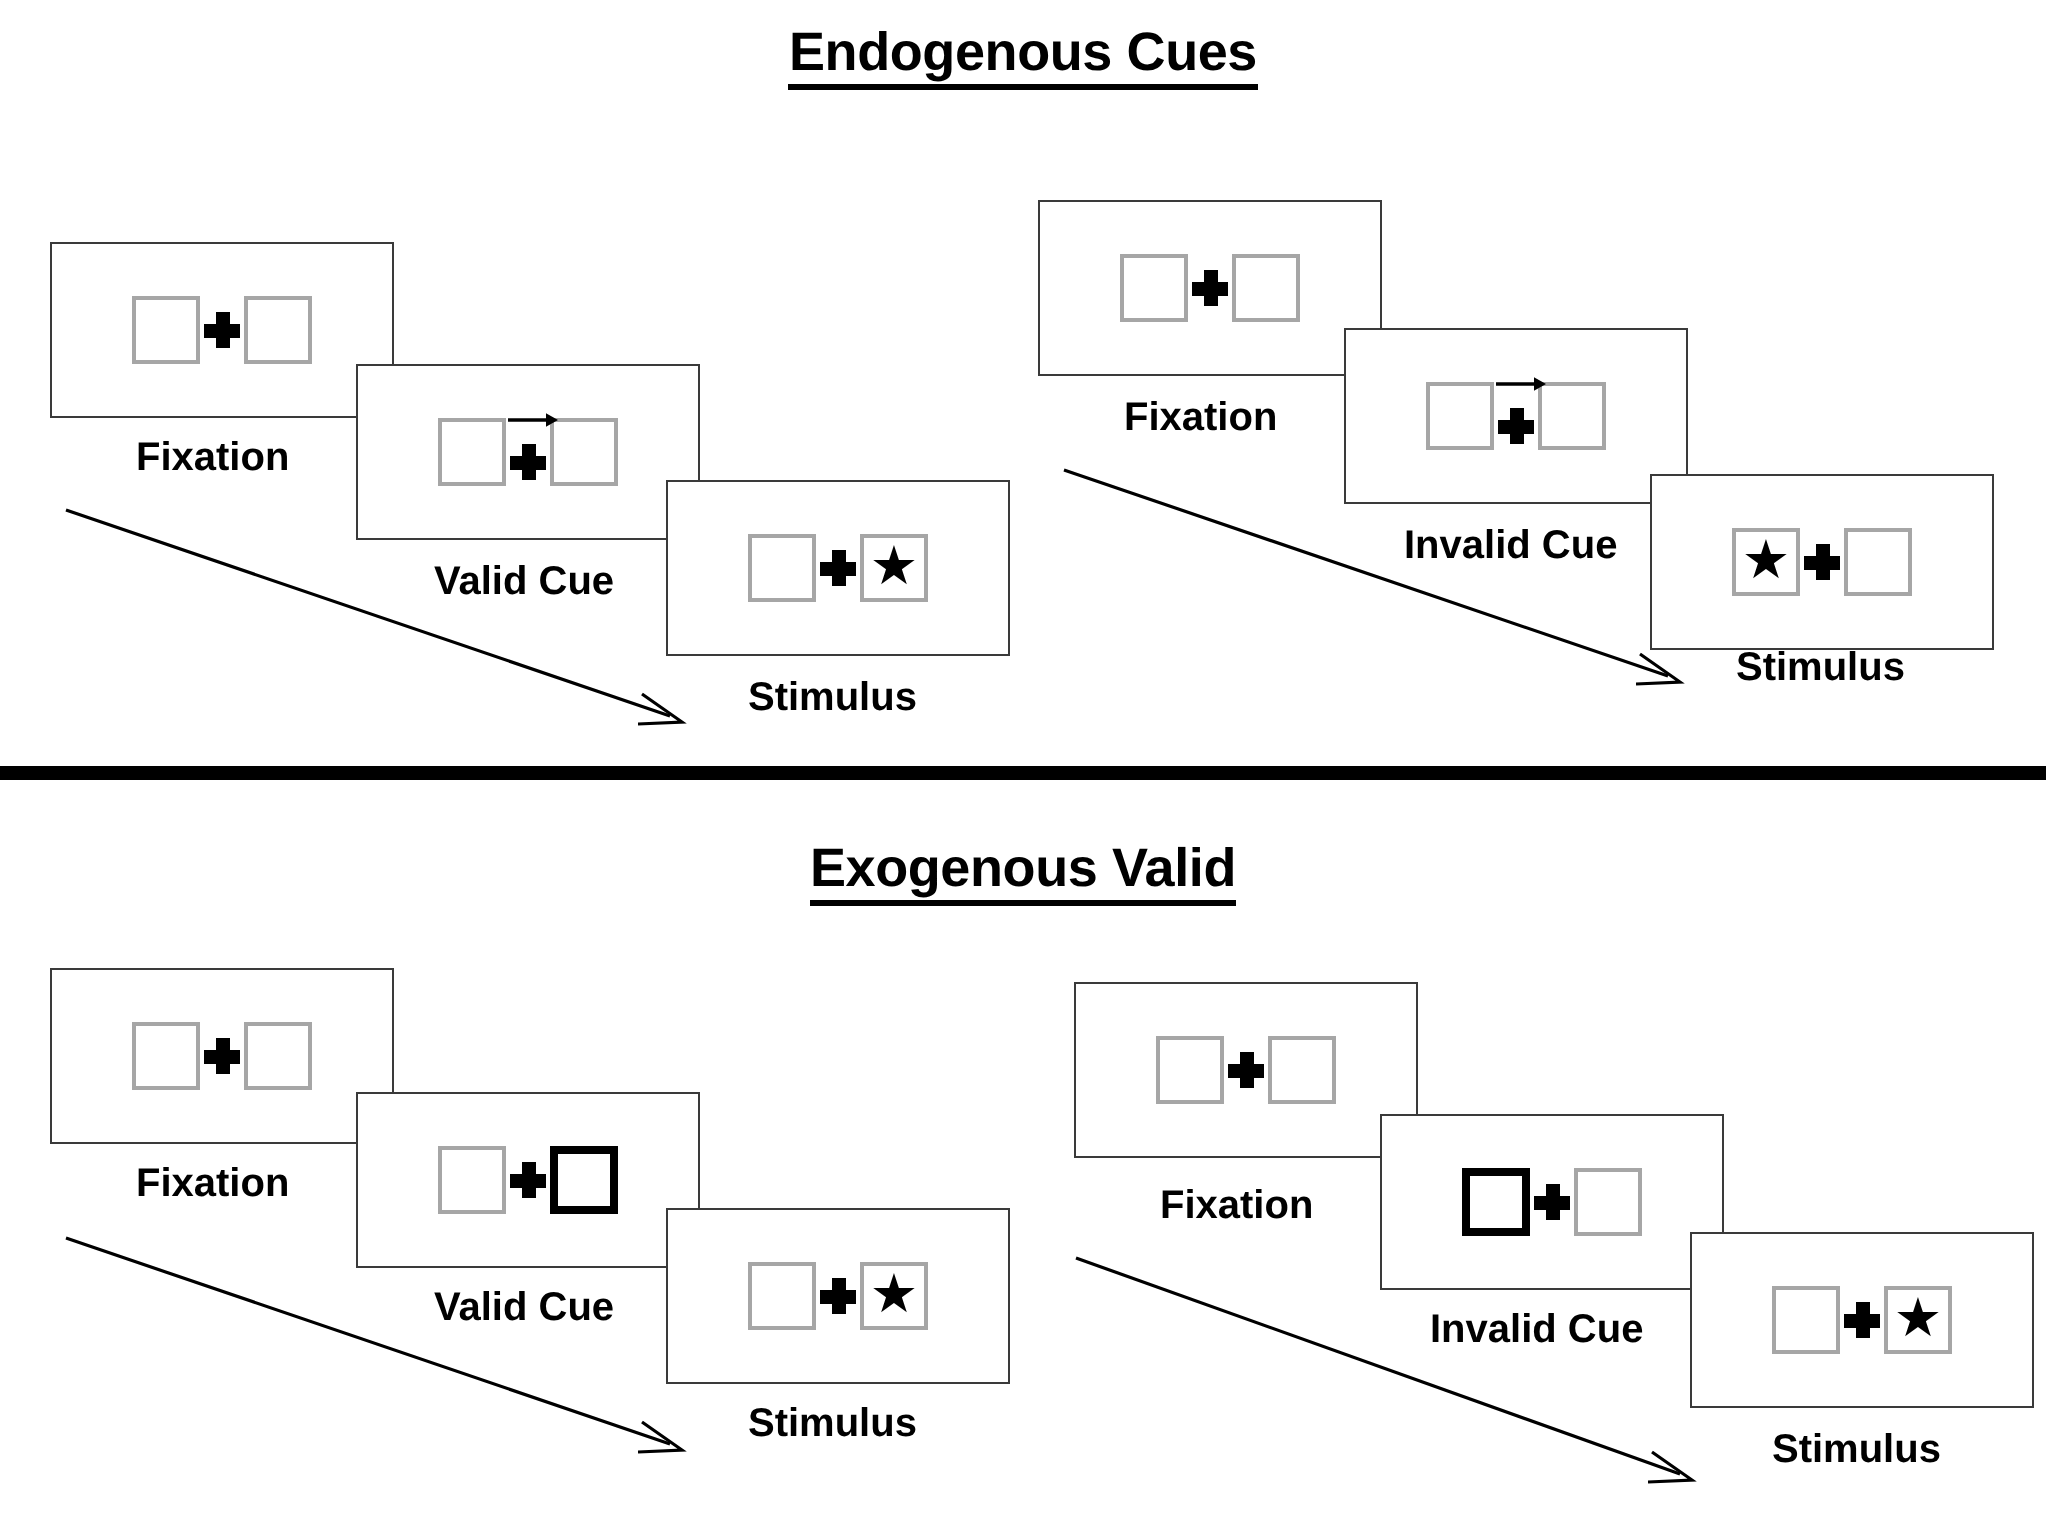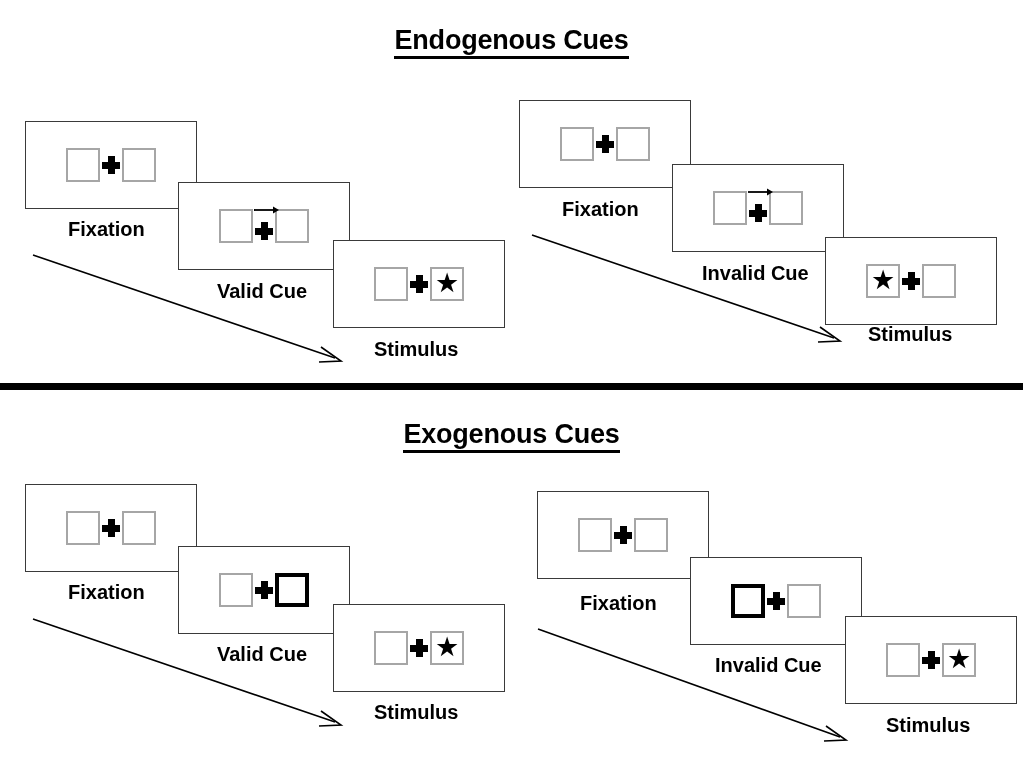--- a/index.html
+++ b/index.html
@@ -147,7 +147,7 @@
 
 <div id="page">
 
-  <div class="section-title" style="top:25px;">
+  <div class="section-title" style="top:11px;">
     <span>Endogenous Cues</span>
   </div>
 

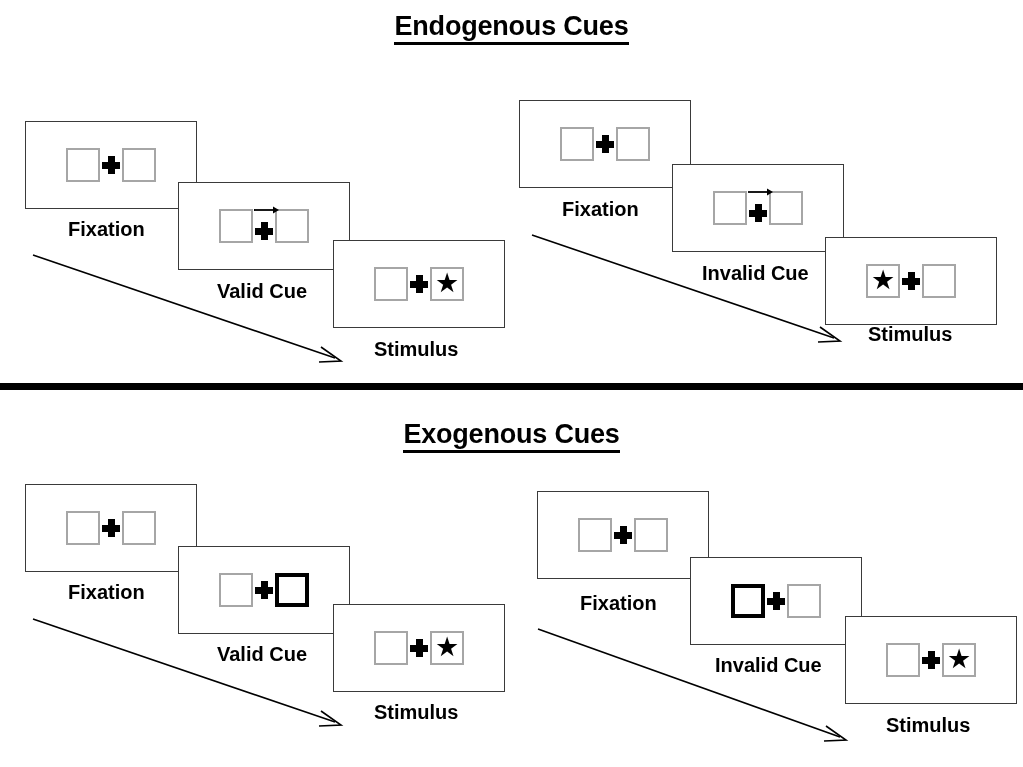--- a/index.html
+++ b/index.html
@@ -236,7 +236,7 @@
   <div class="divider" style="top:383px;"></div>
 
   <div class="section-title" style="top:419px;">
-    <span>Exogenous Cues</span>
+    <span>Exogenous Valid</span>
   </div>
 
   <div class="panel" style="left:25px; top:484px; width:172px; height:88px;">

